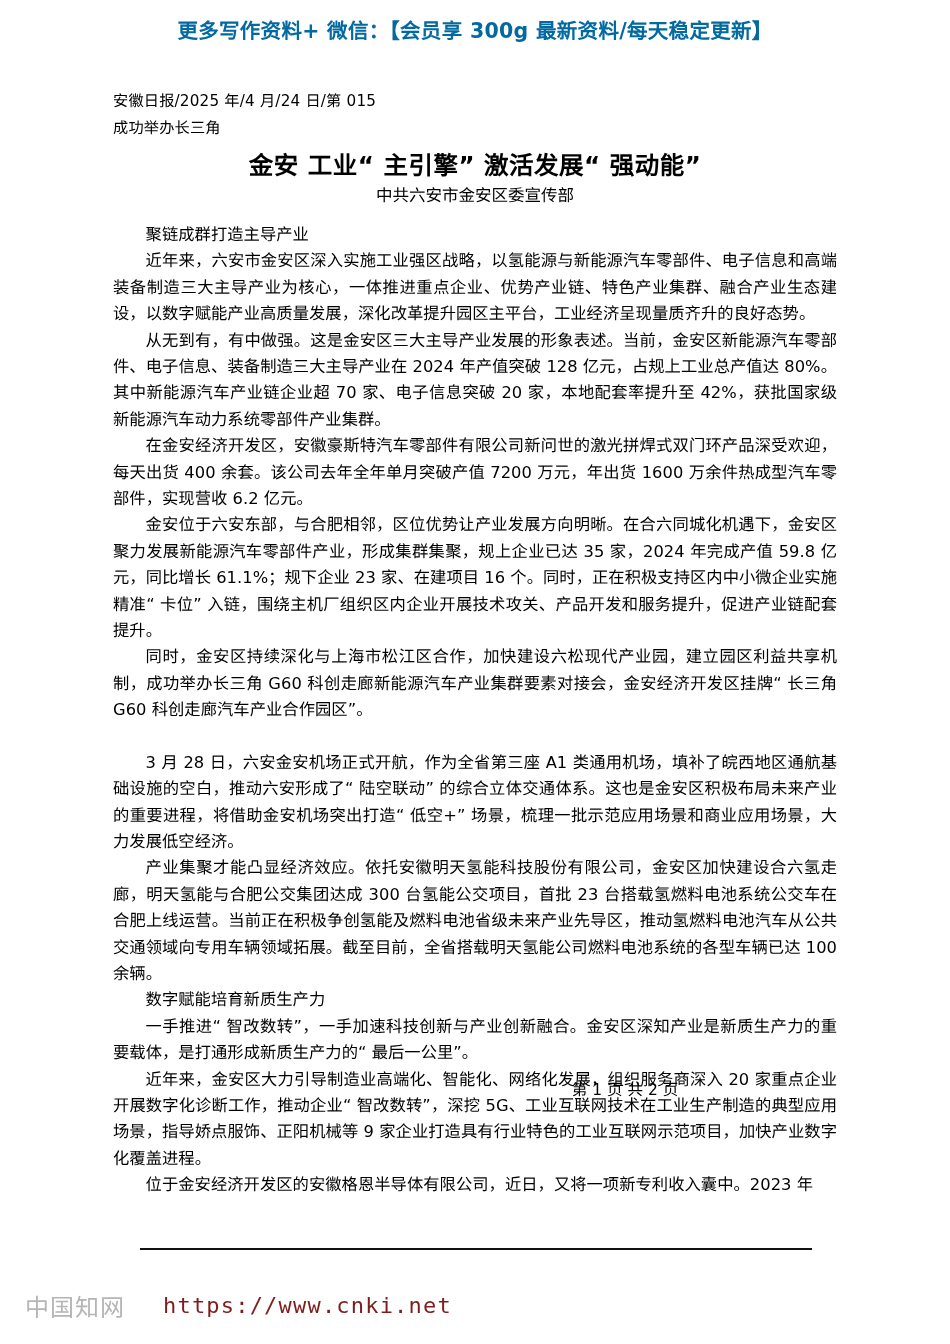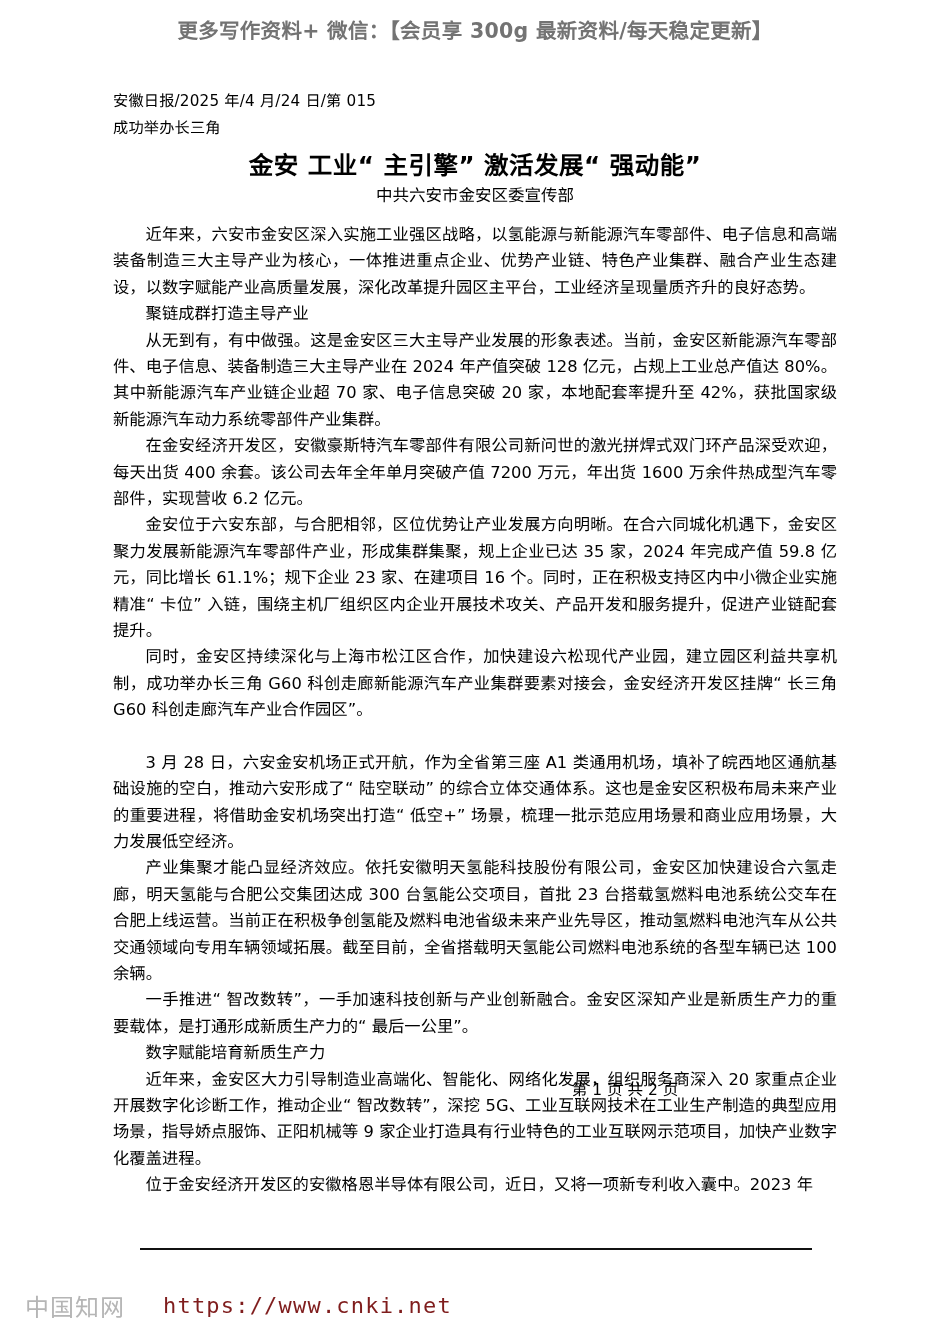--- a/index.html
+++ b/index.html
@@ -143,7 +143,7 @@
 </head>
 <body>
 
-<div class="promo-banner" style="color: #737373;">更多写作资料+ 微信：【会员享 300g 最新资料/每天稳定更新】</div>
+<div class="promo-banner" style="color: #0369a1;">更多写作资料+ 微信：【会员享 300g 最新资料/每天稳定更新】</div>
 
 <div class="page">
 

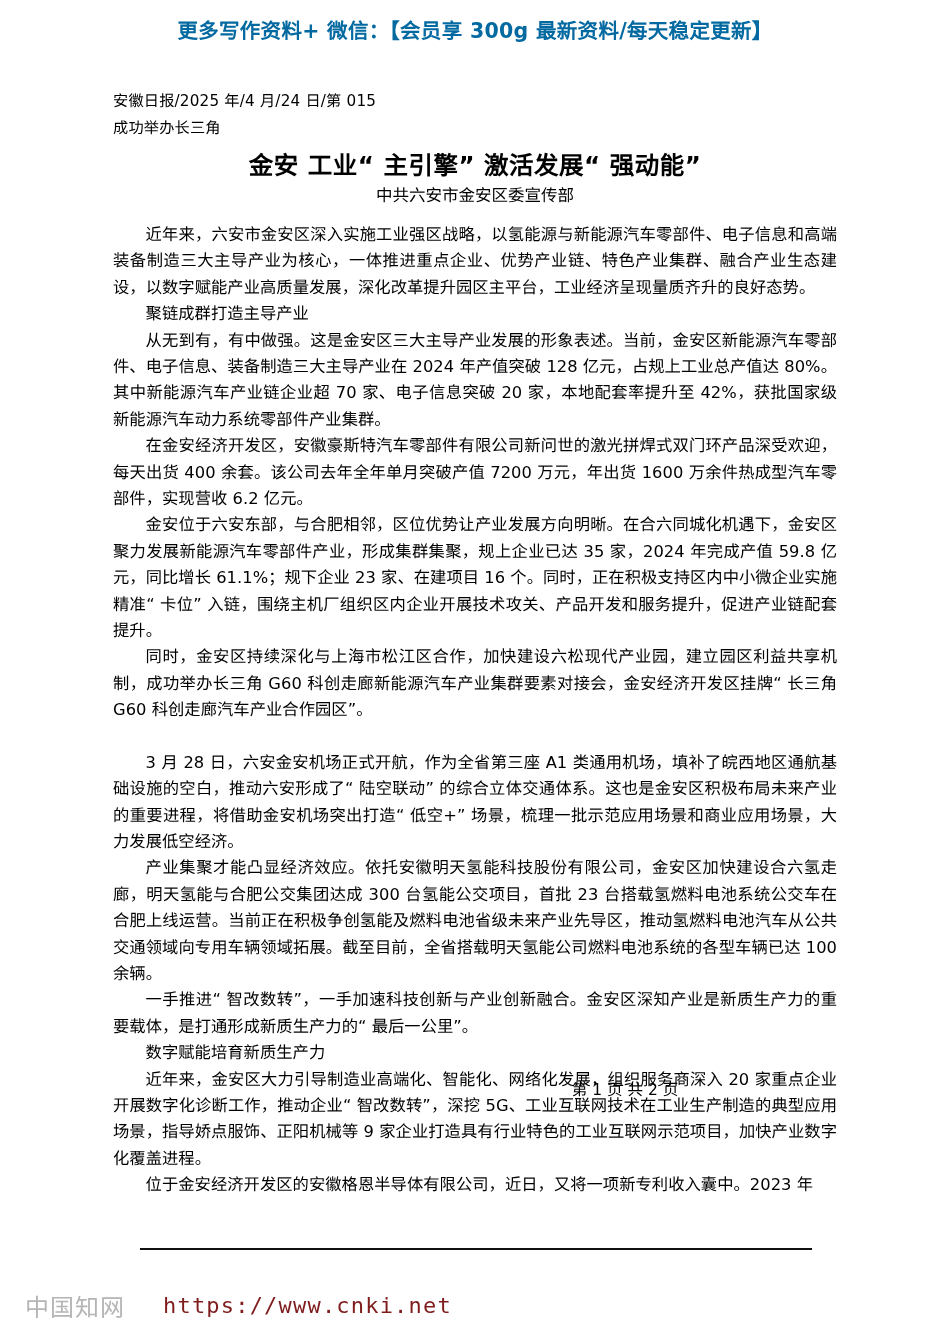--- a/index.html
+++ b/index.html
@@ -157,8 +157,8 @@
     <div class="doc-byline">中共六安市金安区委宣传部</div>
 
     <div class="article">
+      <p class="para subhead">聚链成群打造主导产业</p>
       <p class="para">近年来，六安市金安区深入实施工业强区战略，以氢能源与新能源汽车零部件、电子信息和高端装备制造三大主导产业为核心，一体推进重点企业、优势产业链、特色产业集群、融合产业生态建设，以数字赋能产业高质量发展，深化改革提升园区主平台，工业经济呈现量质齐升的良好态势。</p>
-      <p class="para subhead">聚链成群打造主导产业</p>
       <p class="para">从无到有，有中做强。这是金安区三大主导产业发展的形象表述。当前，金安区新能源汽车零部件、电子信息、装备制造三大主导产业在 2024 年产值突破 128 亿元，占规上工业总产值达 80%。其中新能源汽车产业链企业超 70 家、电子信息突破 20 家，本地配套率提升至 42%，获批国家级新能源汽车动力系统零部件产业集群。</p>
       <p class="para">在金安经济开发区，安徽豪斯特汽车零部件有限公司新问世的激光拼焊式双门环产品深受欢迎，每天出货 400 余套。该公司去年全年单月突破产值 7200 万元，年出货 1600 万余件热成型汽车零部件，实现营收 6.2 亿元。</p>
       <p class="para">金安位于六安东部，与合肥相邻，区位优势让产业发展方向明晰。在合六同城化机遇下，金安区聚力发展新能源汽车零部件产业，形成集群集聚，规上企业已达 35 家，2024 年完成产值 59.8 亿元，同比增长 61.1%；规下企业 23 家、在建项目 16 个。同时，正在积极支持区内中小微企业实施精准“ 卡位” 入链，围绕主机厂组织区内企业开展技术攻关、产品开发和服务提升，促进产业链配套提升。</p>

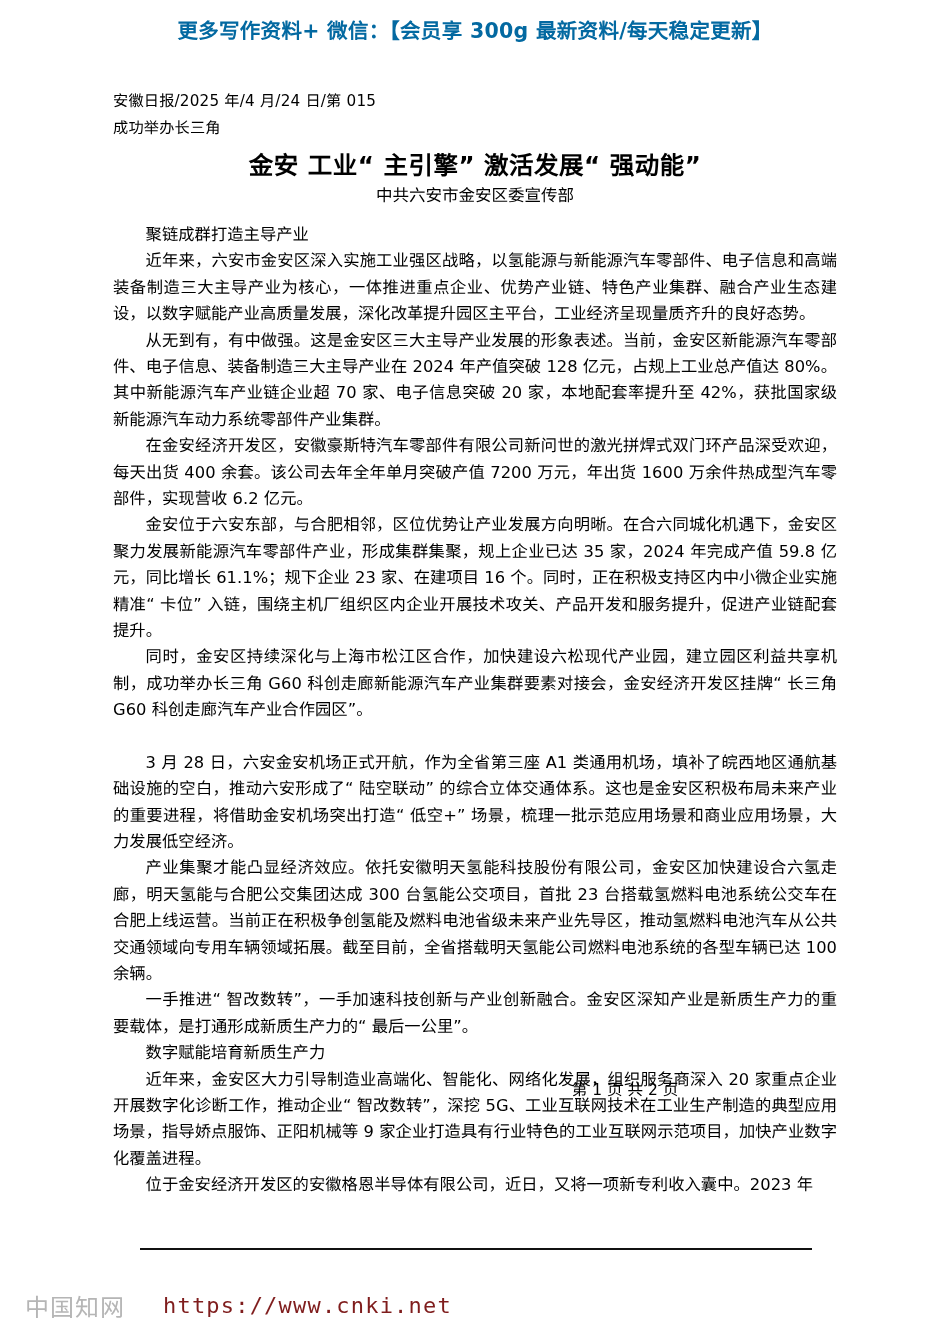--- a/index.html
+++ b/index.html
@@ -165,8 +165,8 @@
       <p class="para">同时，金安区持续深化与上海市松江区合作，加快建设六松现代产业园，建立园区利益共享机制，成功举办长三角 G60 科创走廊新能源汽车产业集群要素对接会，金安经济开发区挂牌“ 长三角 G60 科创走廊汽车产业合作园区”。</p>
       <p class="para spaced-before">3 月 28 日，六安金安机场正式开航，作为全省第三座 A1 类通用机场，填补了皖西地区通航基础设施的空白，推动六安形成了“ 陆空联动” 的综合立体交通体系。这也是金安区积极布局未来产业的重要进程，将借助金安机场突出打造“ 低空+” 场景，梳理一批示范应用场景和商业应用场景，大力发展低空经济。</p>
       <p class="para">产业集聚才能凸显经济效应。依托安徽明天氢能科技股份有限公司，金安区加快建设合六氢走廊，明天氢能与合肥公交集团达成 300 台氢能公交项目，首批 23 台搭载氢燃料电池系统公交车在合肥上线运营。当前正在积极争创氢能及燃料电池省级未来产业先导区，推动氢燃料电池汽车从公共交通领域向专用车辆领域拓展。截至目前，全省搭载明天氢能公司燃料电池系统的各型车辆已达 100 余辆。</p>
+      <p class="para subhead">数字赋能培育新质生产力</p>
       <p class="para">一手推进“ 智改数转”，一手加速科技创新与产业创新融合。金安区深知产业是新质生产力的重要载体，是打通形成新质生产力的“ 最后一公里”。</p>
-      <p class="para subhead">数字赋能培育新质生产力</p>
       <p class="para">近年来，金安区大力引导制造业高端化、智能化、网络化发展，组织服务商深入 20 家重点企业开展数字化诊断工作，推动企业“ 智改数转”，深挖 5G、工业互联网技术在工业生产制造的典型应用场景，指导娇点服饰、正阳机械等 9 家企业打造具有行业特色的工业互联网示范项目，加快产业数字化覆盖进程。</p>
       <p class="para">位于金安经济开发区的安徽格恩半导体有限公司，近日，又将一项新专利收入囊中。2023 年</p>
     </div>

